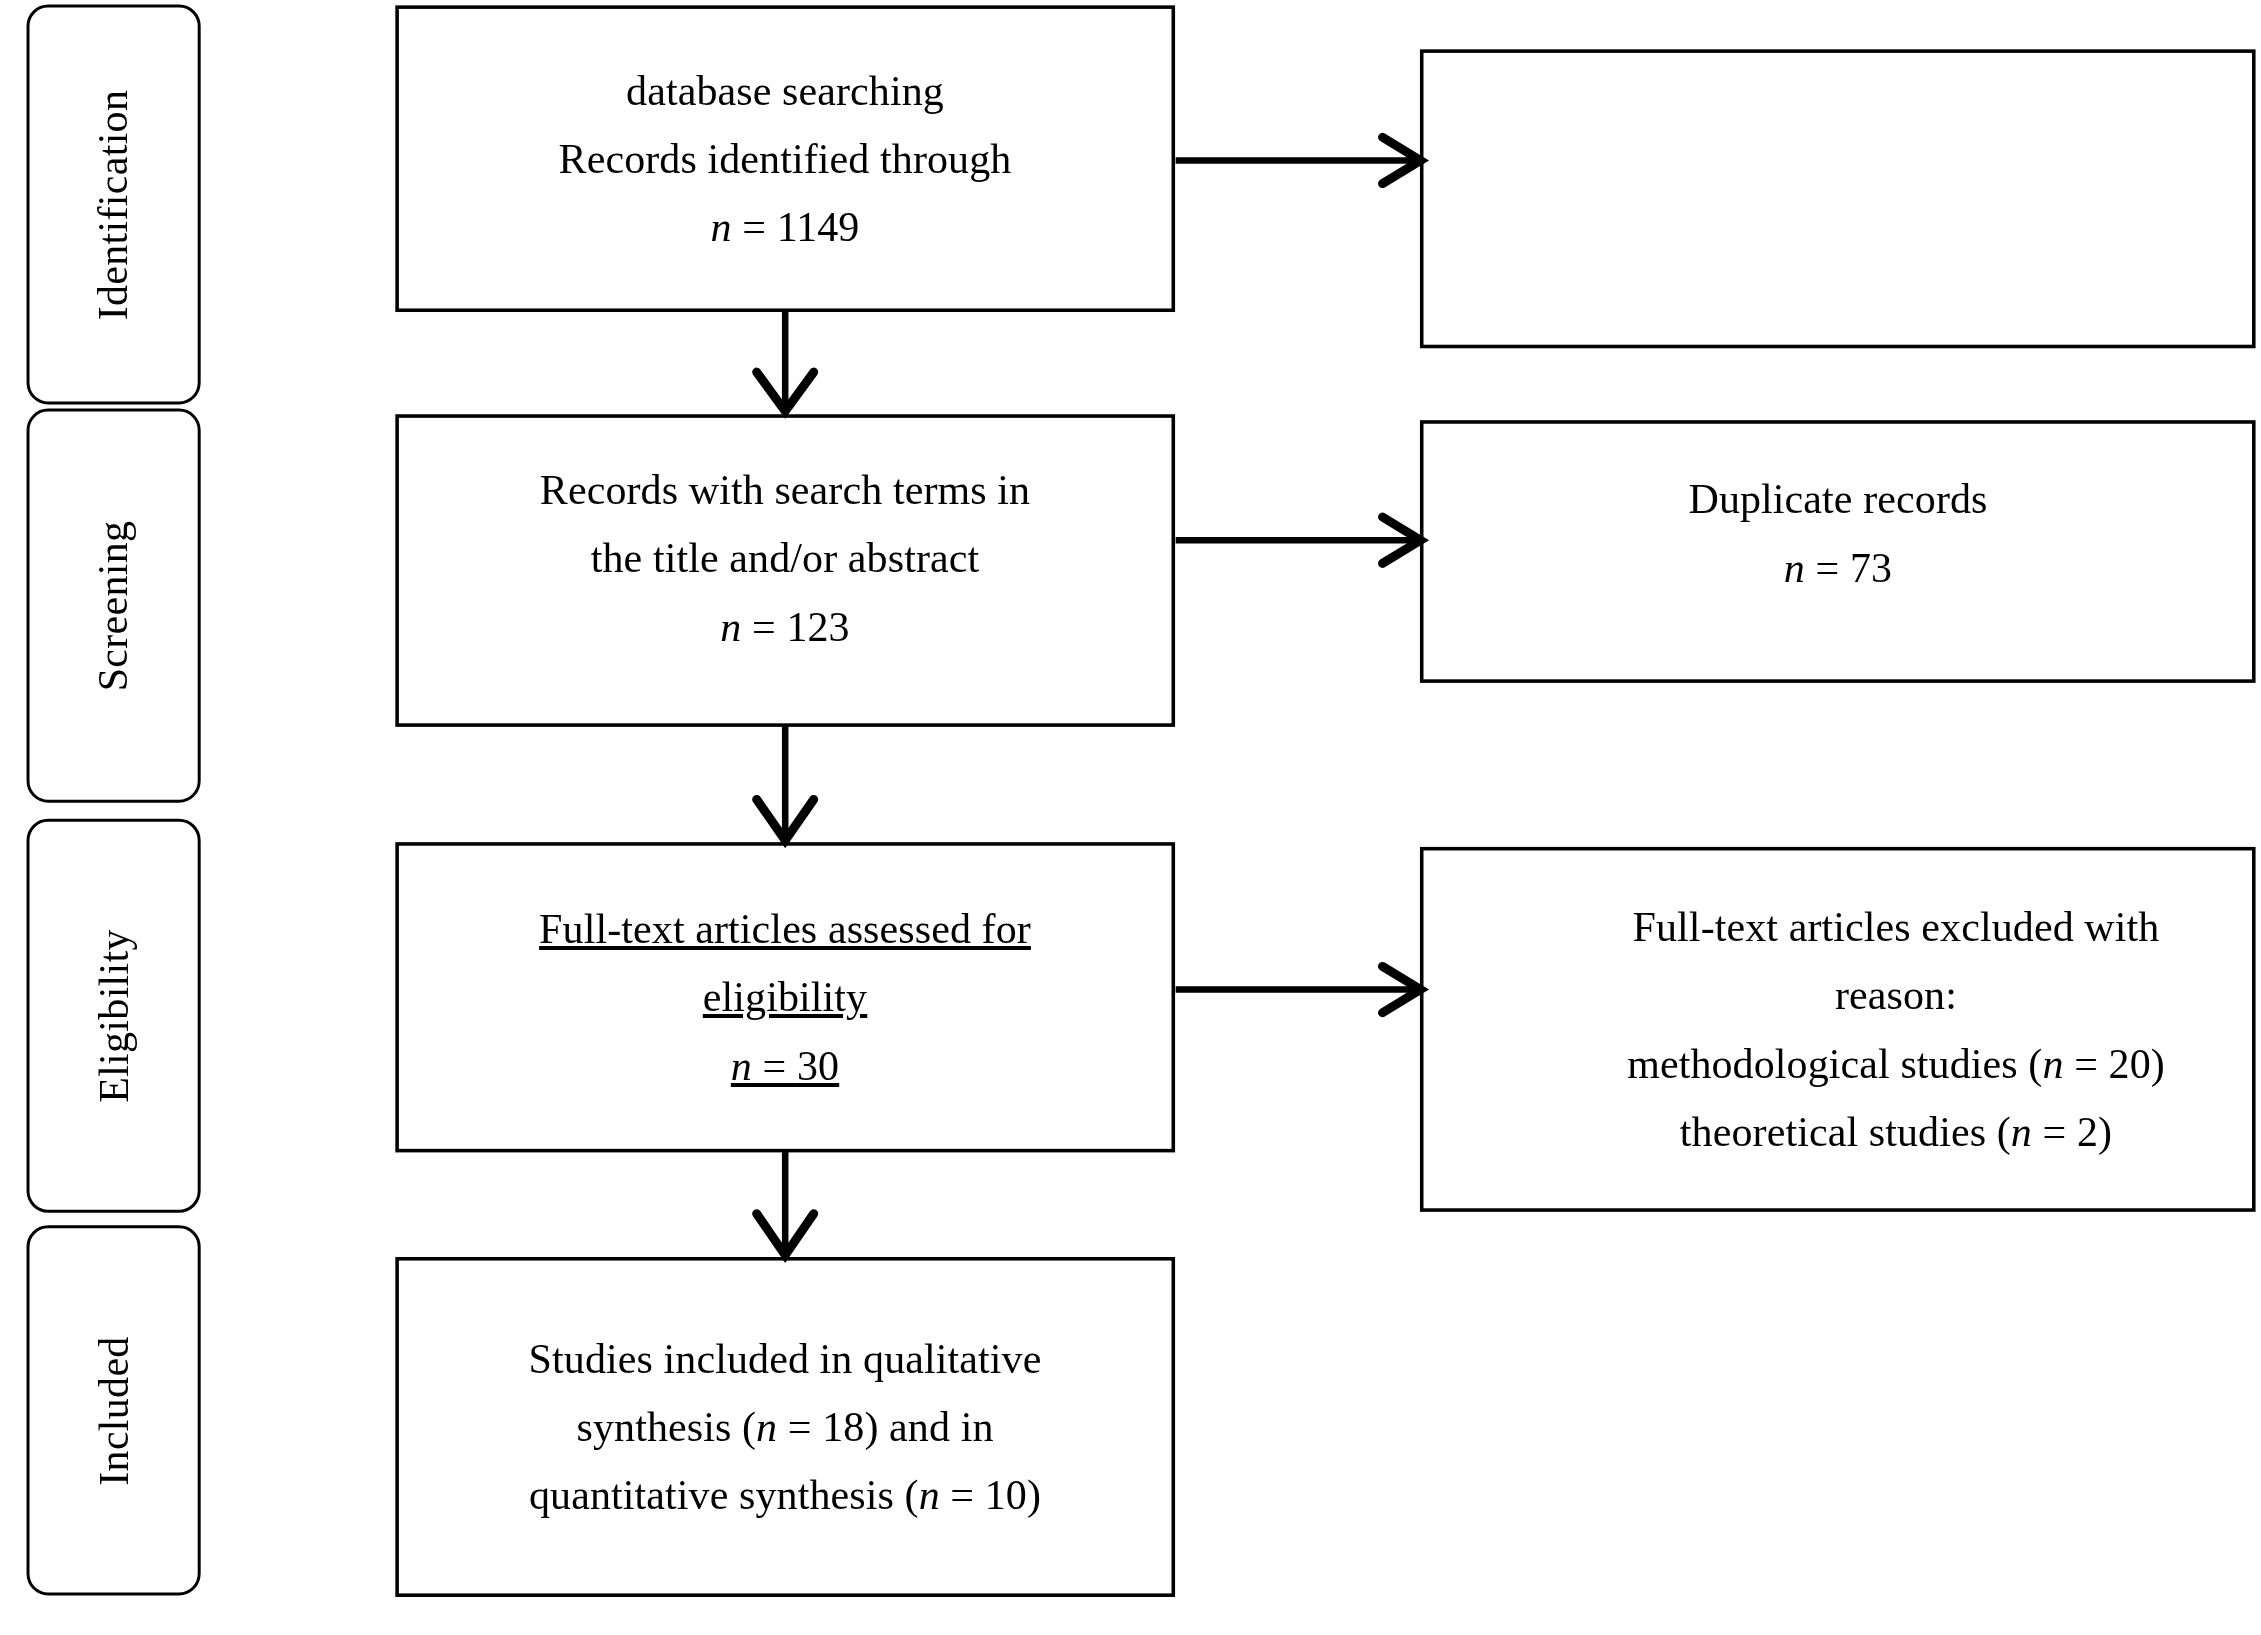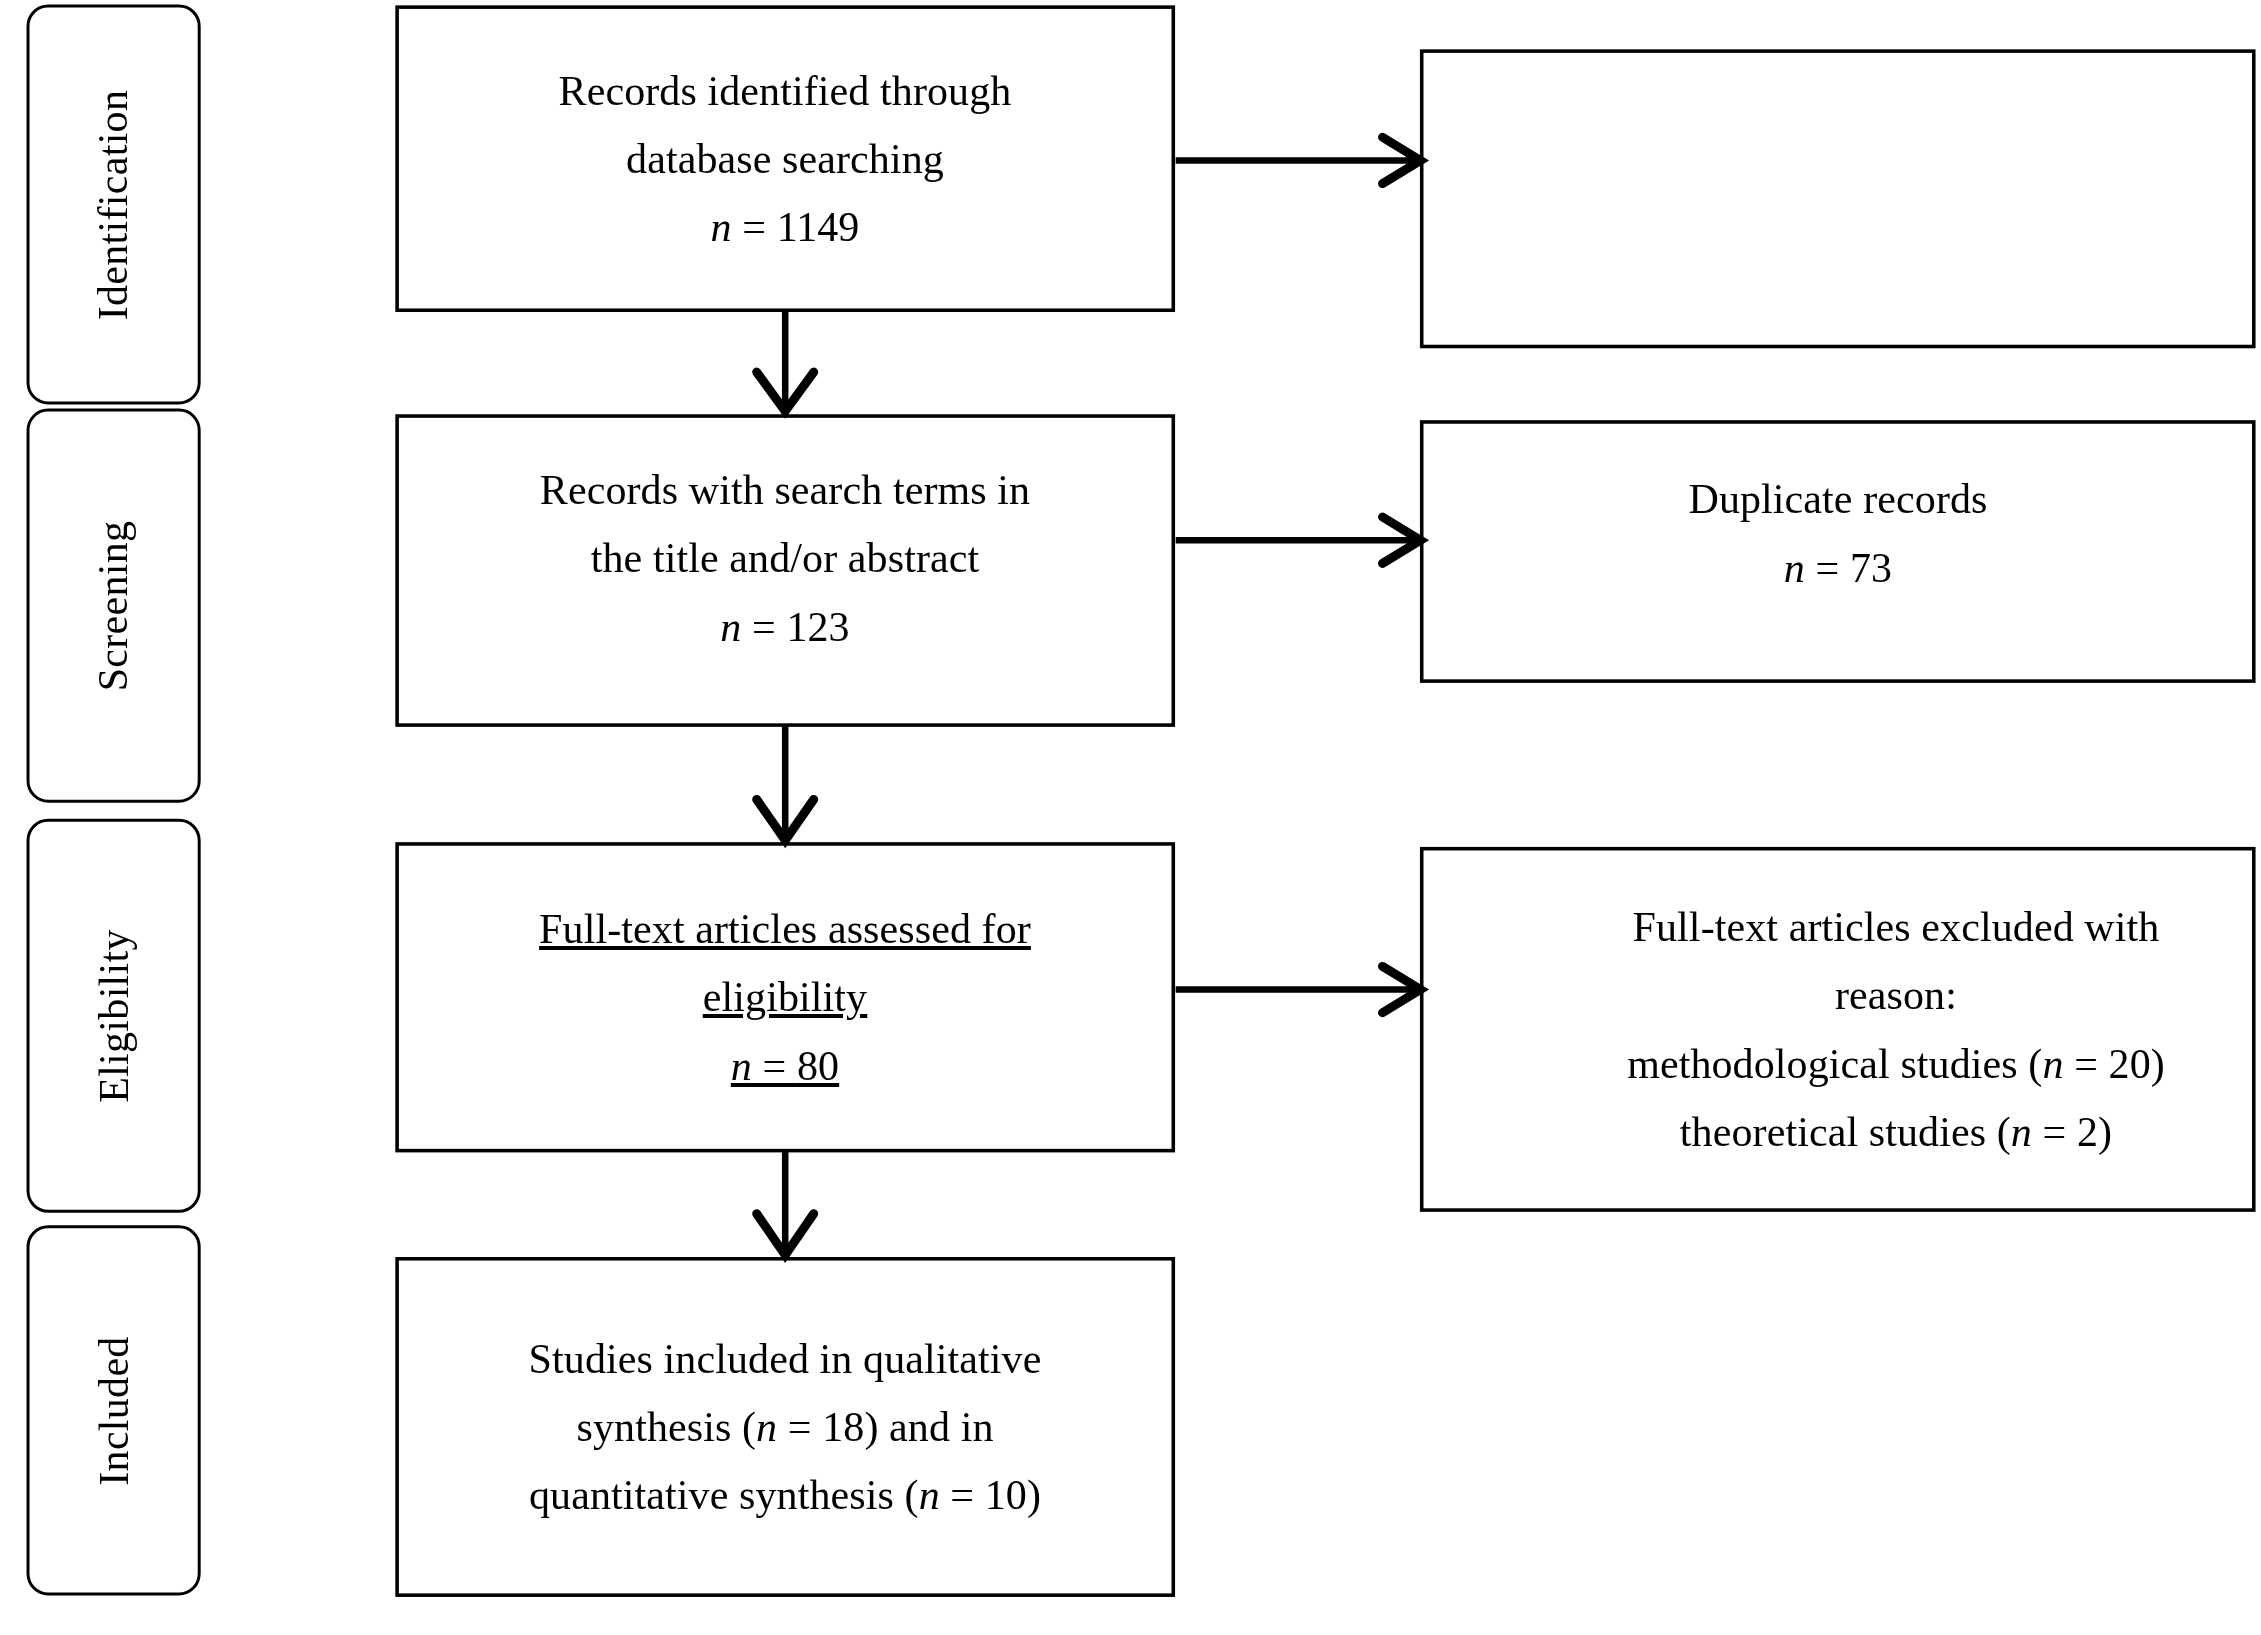--- a/index.html
+++ b/index.html
@@ -151,8 +151,8 @@
   </div>
 
   <div class="box-text" style="left:397px; top:7.1px; width:776px; height:303px;">
+    <span class="line">database searching</span>
     <span class="line">Records identified through</span>
-    <span class="line">database searching</span>
     <span class="line"><i class="nvar">n</i> = <span>1149</span></span>
   </div>
 

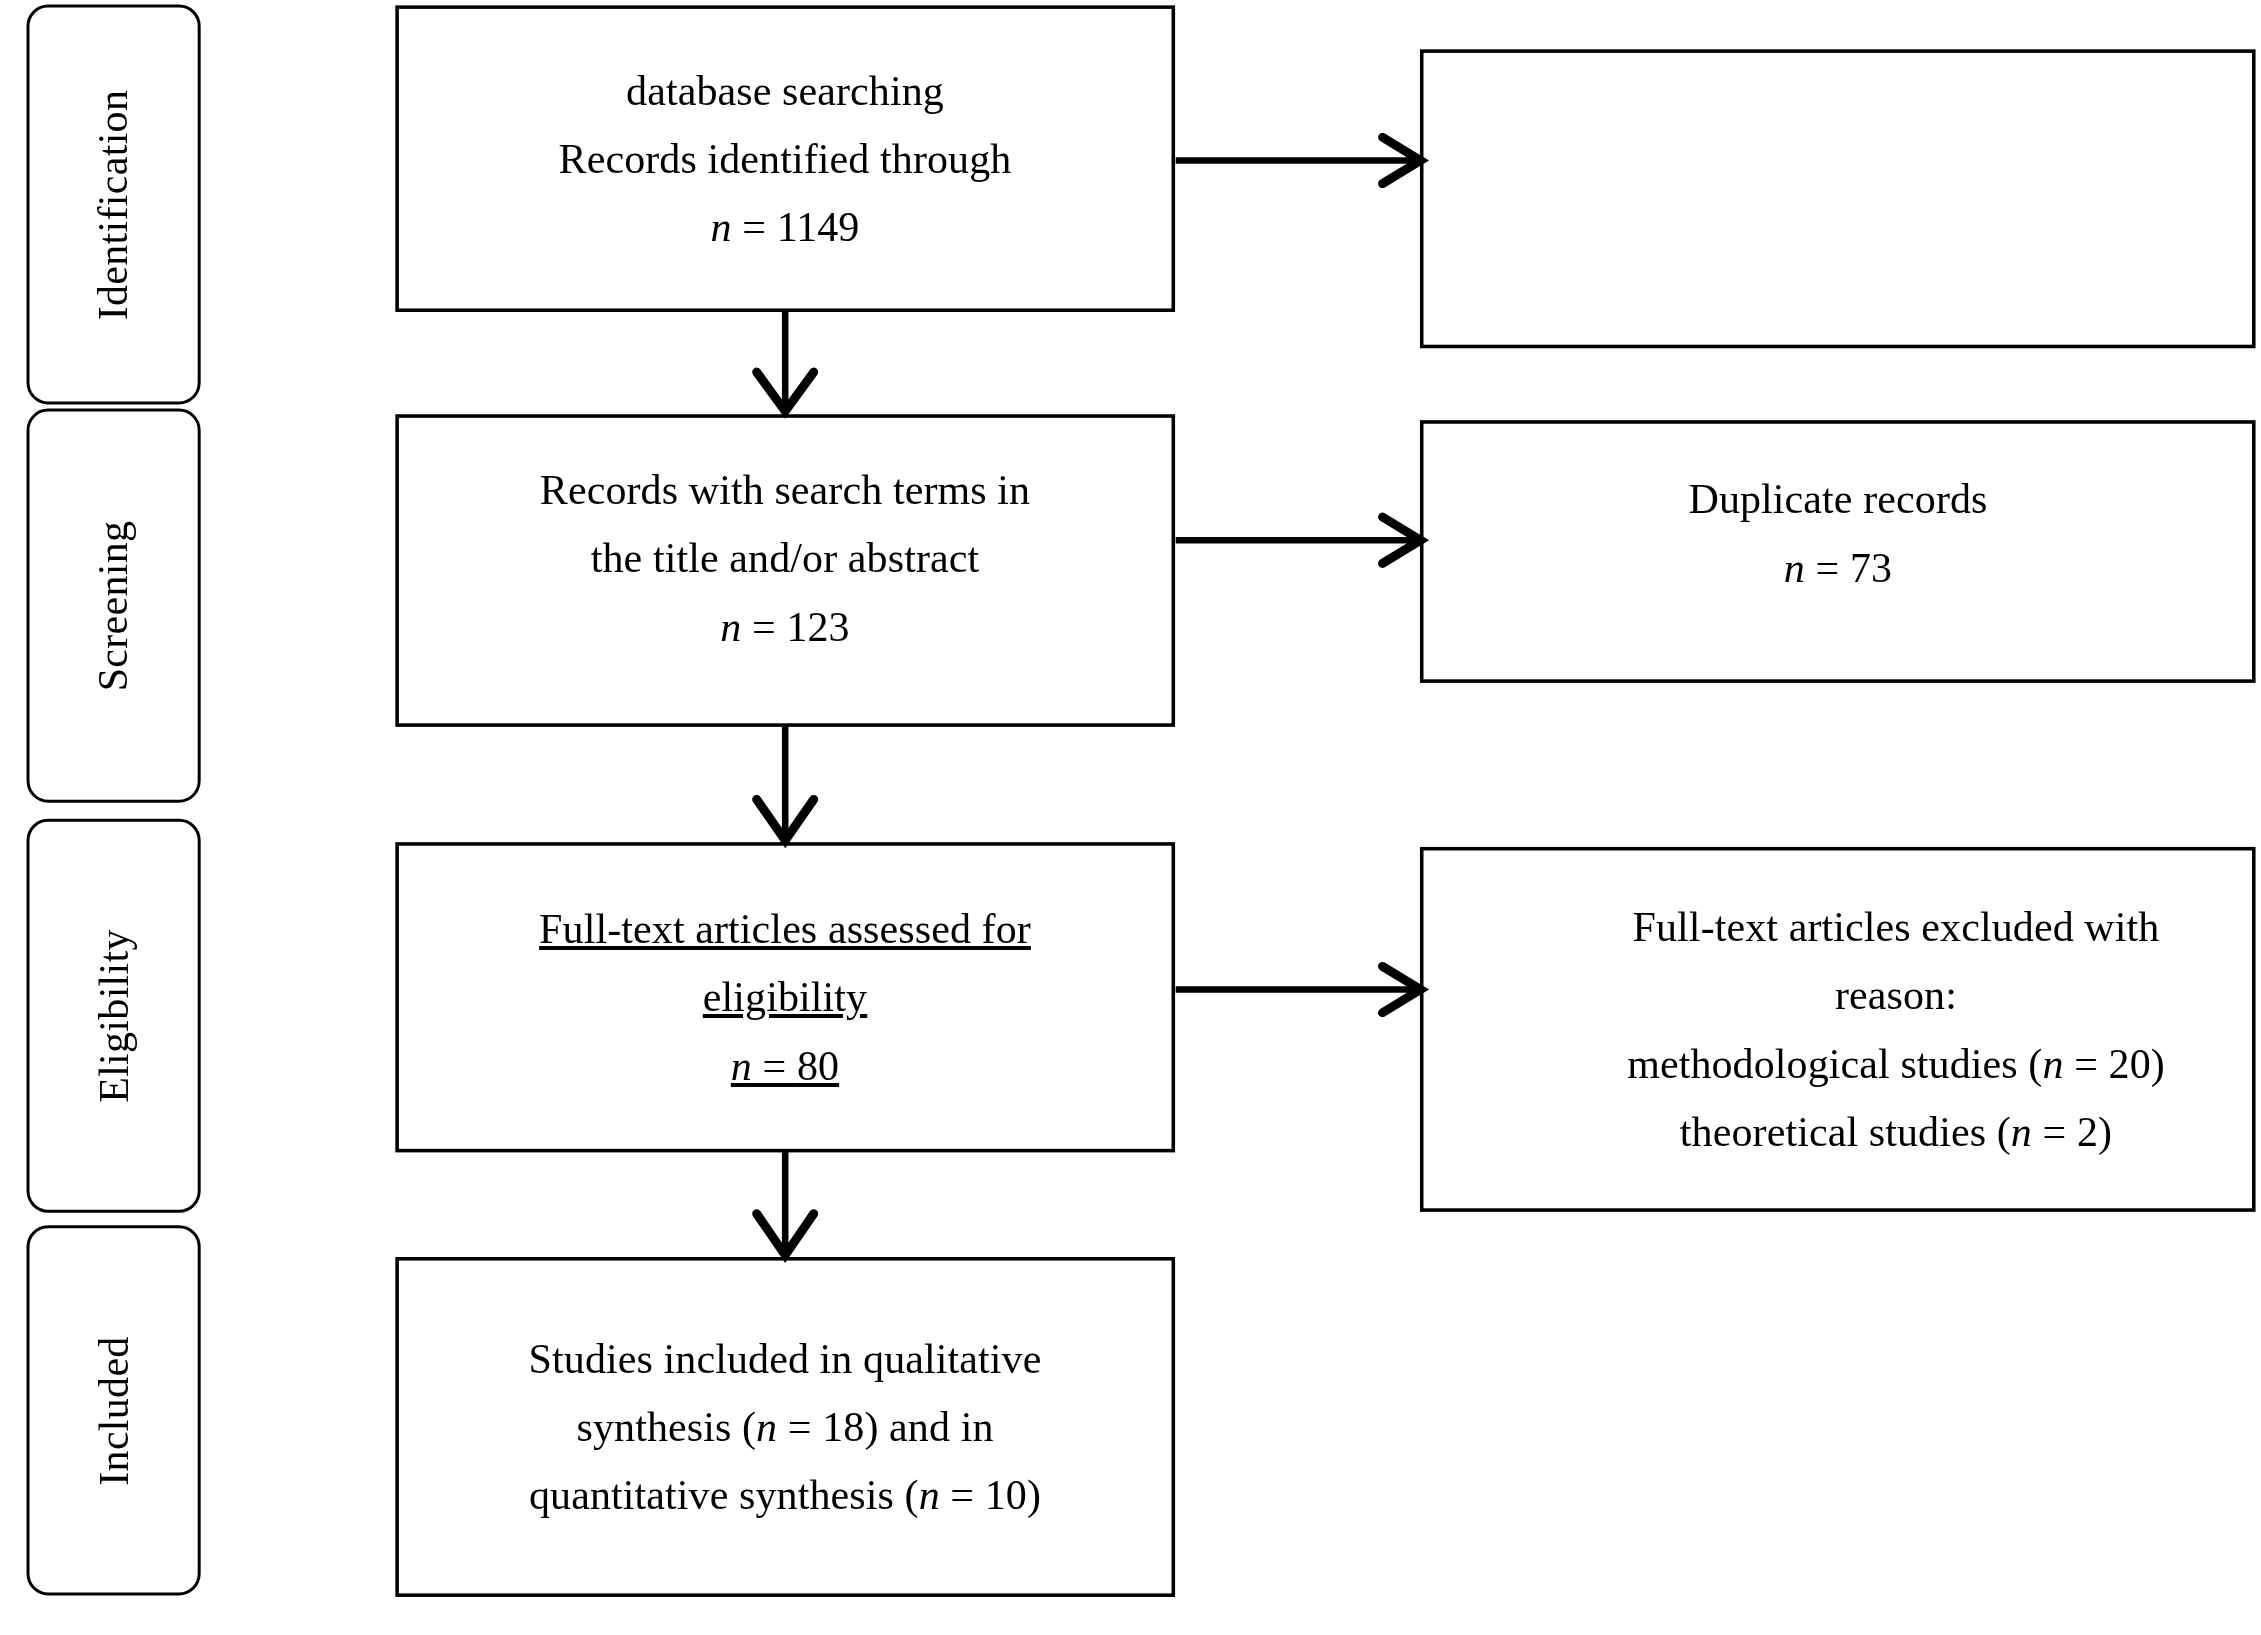--- a/index.html
+++ b/index.html
@@ -165,7 +165,7 @@
   <div class="box-text" style="left:397px; top:844px; width:776px; height:307px;text-decoration:underline;">
     <span class="line">Full-text articles assessed for</span>
     <span class="line">eligibility</span>
-    <span class="line"><i class="nvar">n</i> = <span>80</span></span>
+    <span class="line"><i class="nvar">n</i> = <span>30</span></span>
   </div>
 
   <div class="box-text" style="left:397px; top:1259px; width:776px; height:336px;">

